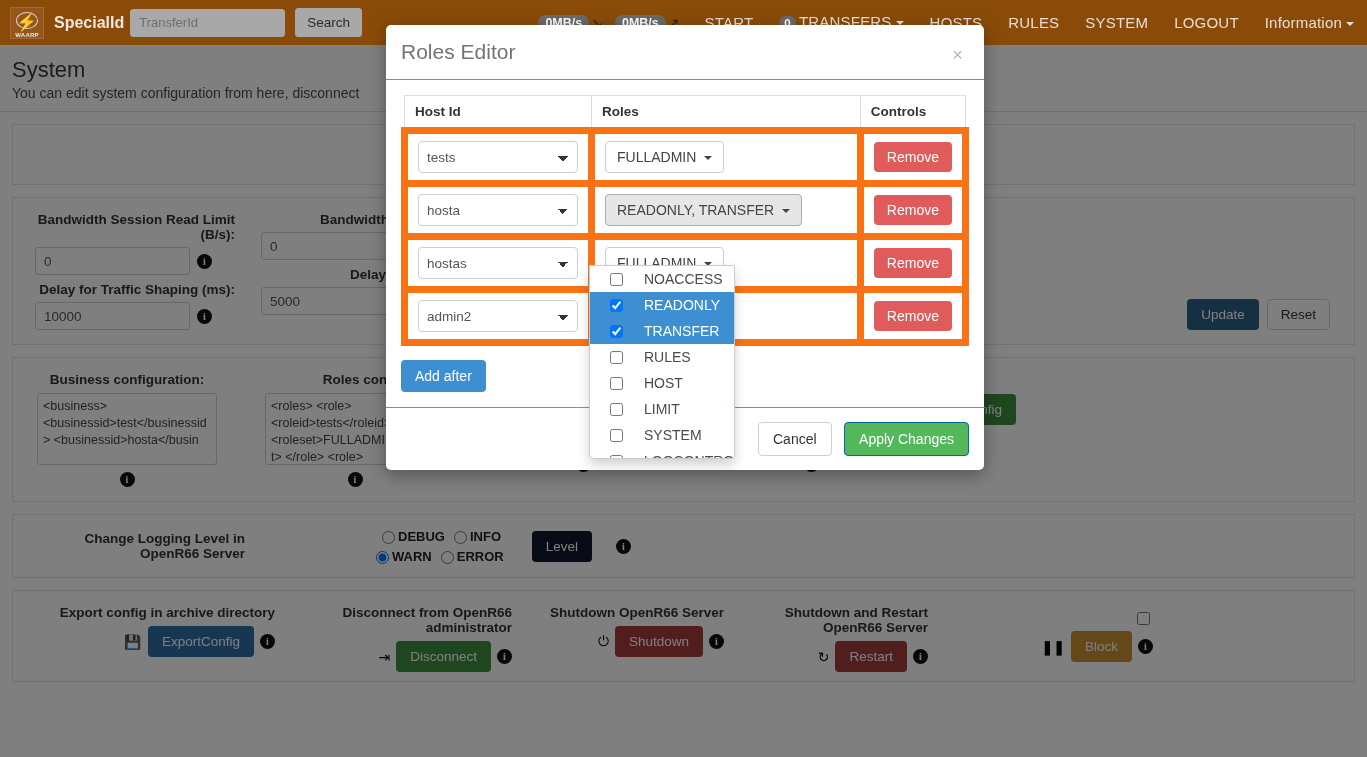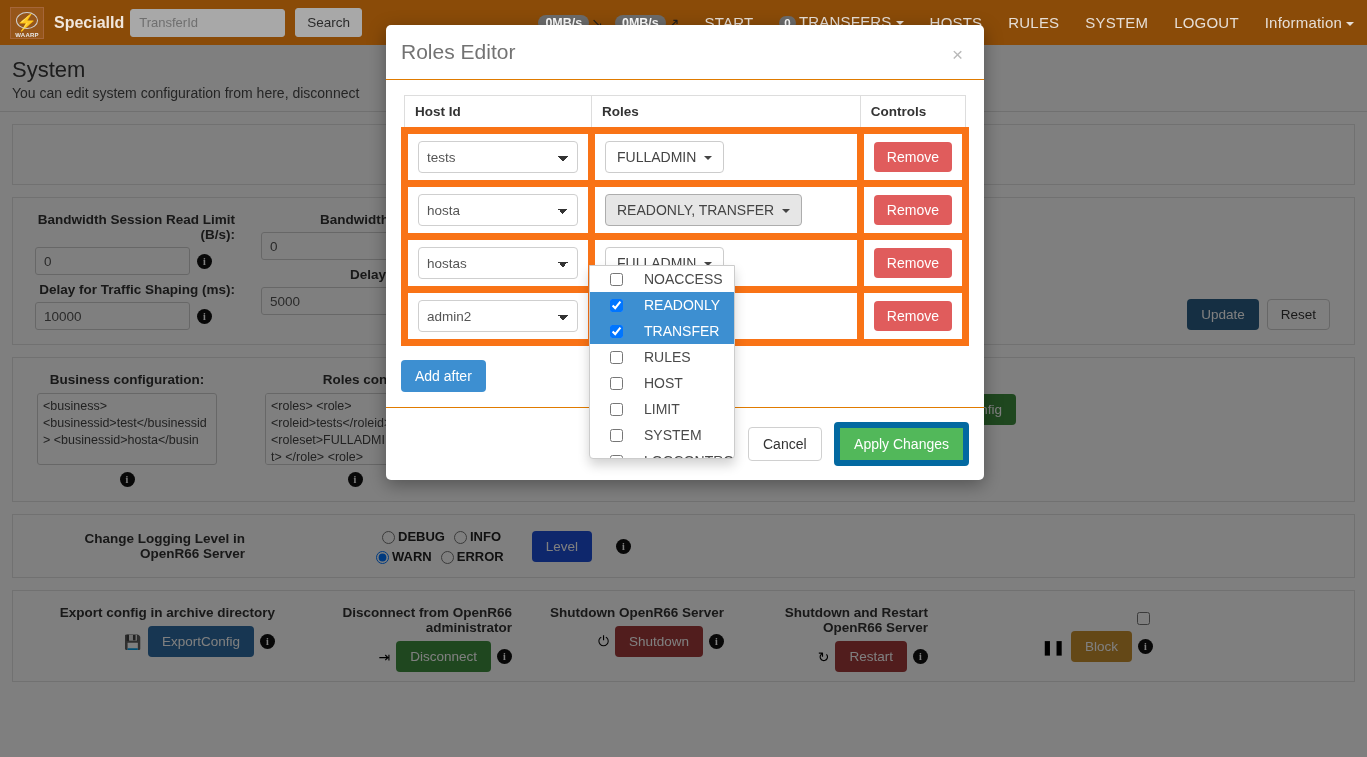--- a/index.html
+++ b/index.html
@@ -166,7 +166,7 @@
     font-family:"Liberation Sans", sans-serif;
   }
   .btn-apply {
-    background:#52b85a; border:6px solid #0369a1; border-radius:4px; padding:8px 14px;
+    background:#52b85a; border:1px solid #0369a1; border-radius:4px; padding:8px 14px;
     font-size:14px; color:#fff; cursor:pointer;
     font-family:"Liberation Sans", sans-serif;
   }

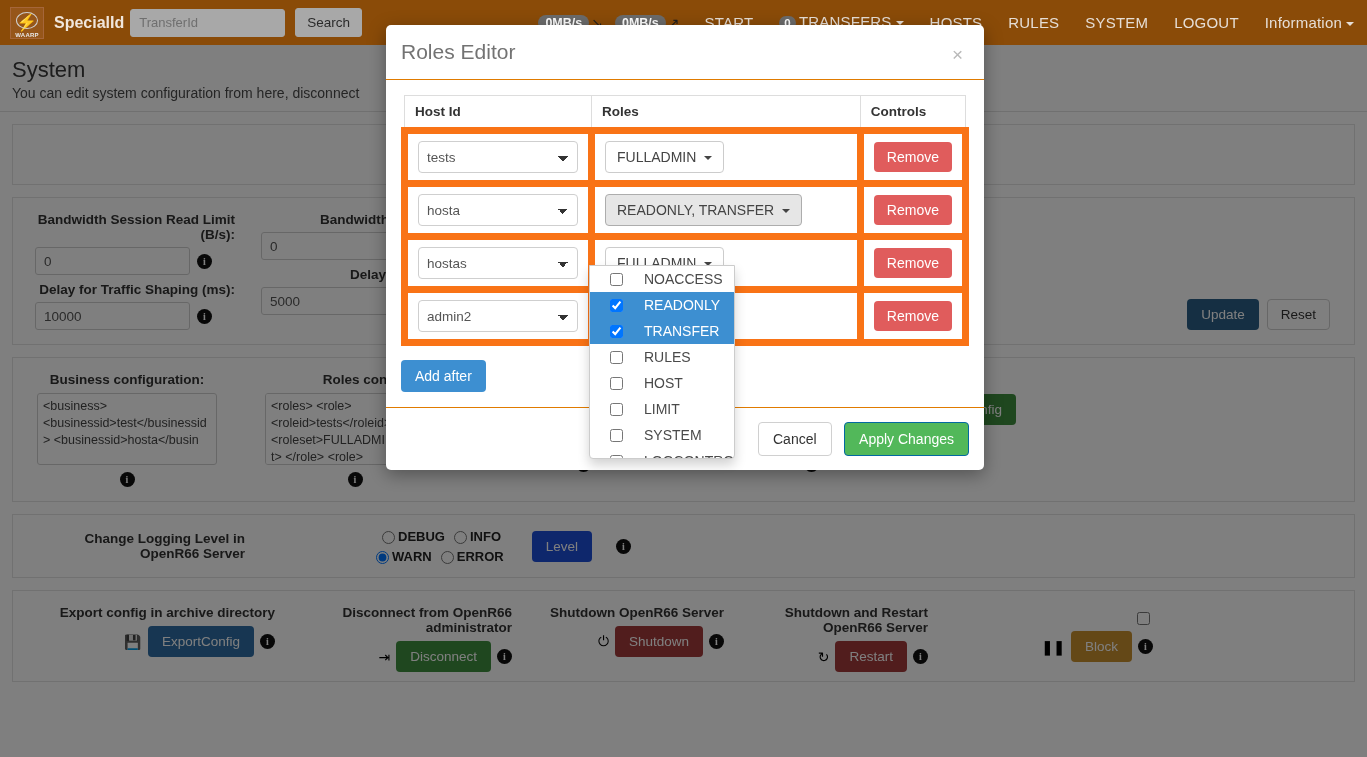--- a/index.html
+++ b/index.html
@@ -90,7 +90,7 @@
   .btn-lang   { background:#2d7b8a; }
   .btn-update { background:#2a5f86; }
   .btn-reset  { background:#fff; color:#333; border:1px solid #cfcfcf; }
-  .btn-level  { background:#1d4ed8; }
+  .btn-level  { background:#0f172a; }
   .btn-export { background:#2e6da4; }
   .btn-disc   { background:#3f8f3f; }
   .btn-shut   { background:#a33a3a; }

